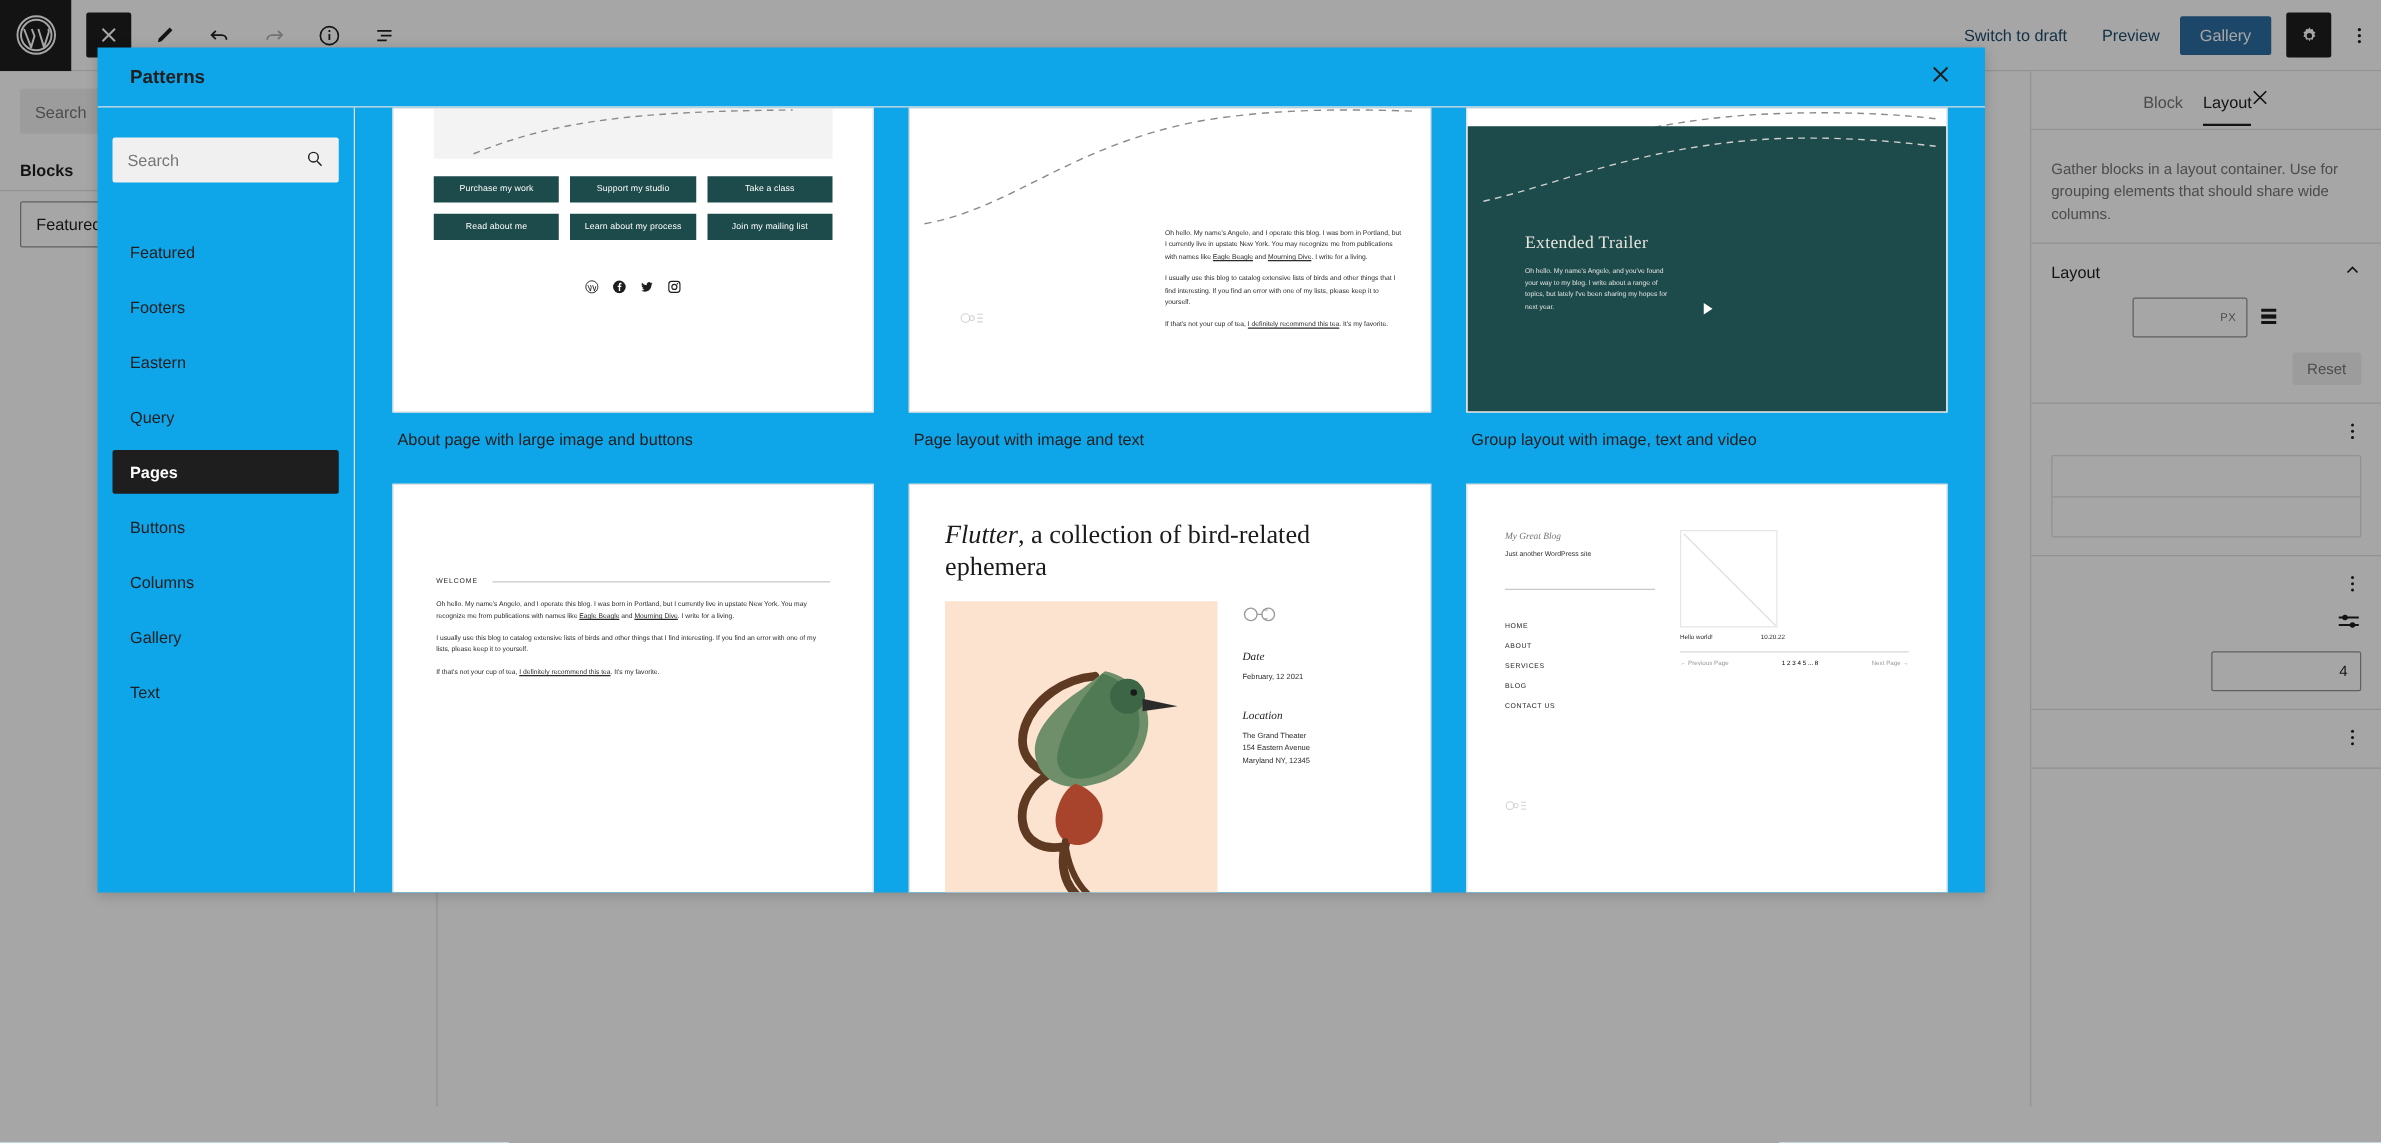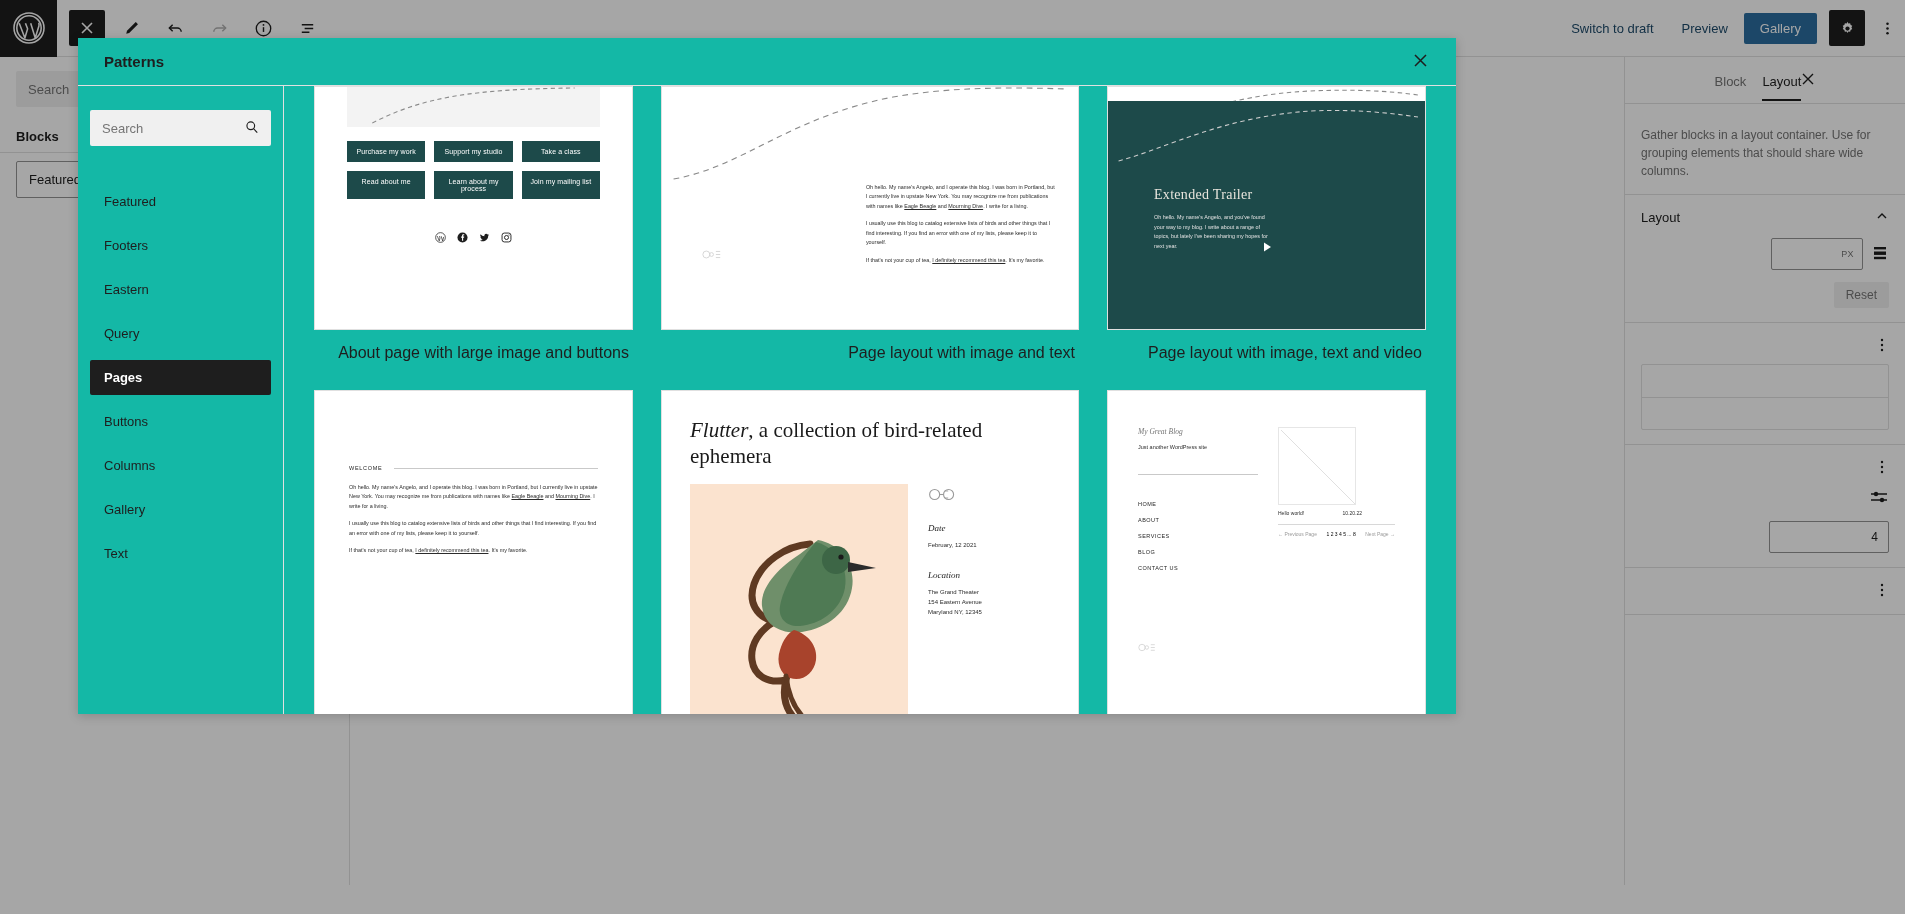--- a/index.html
+++ b/index.html
@@ -133,8 +133,8 @@
     background: rgba(0,0,0,0.35);
   }
   #modal {
-    position: absolute; left: 78px; top: 38px; width: 1378px; height: 676px;
-    background: #14b8a6; overflow: hidden;
+    position: absolute; left: 78px; top: 38px; width: 1510px; height: 676px;
+    background: #0ea5e9; overflow: hidden;
     box-shadow: 0 2px 10px rgba(0,0,0,.18);
   }
   .modal-head {

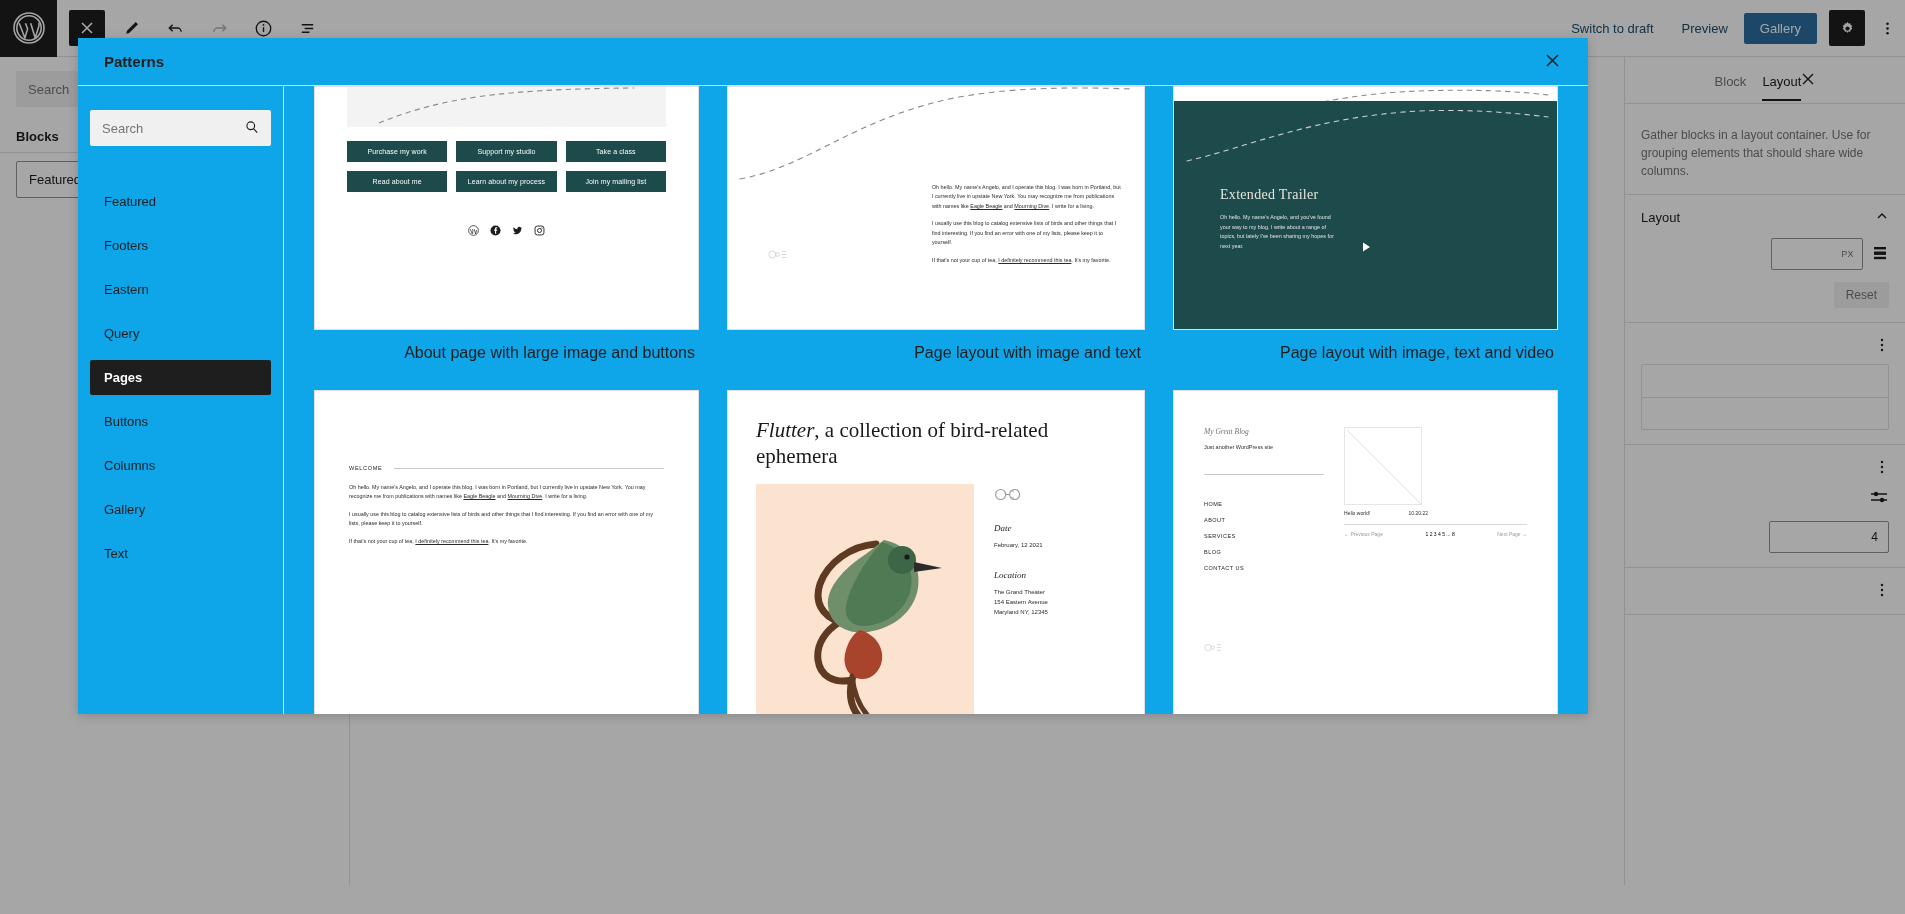--- a/index.html
+++ b/index.html
@@ -94,7 +94,7 @@
   }
   .rp-desc { font-size: 12px; color: #757575; line-height: 1.5; margin-top: 8px; }
   .rp-row {
-    display: flex; align-items: center; justify-content: flex-end;
+    display: flex; align-items: center; justify-content: center;
     margin-top: 12px; gap: 8px;
   }
   .rp-input {

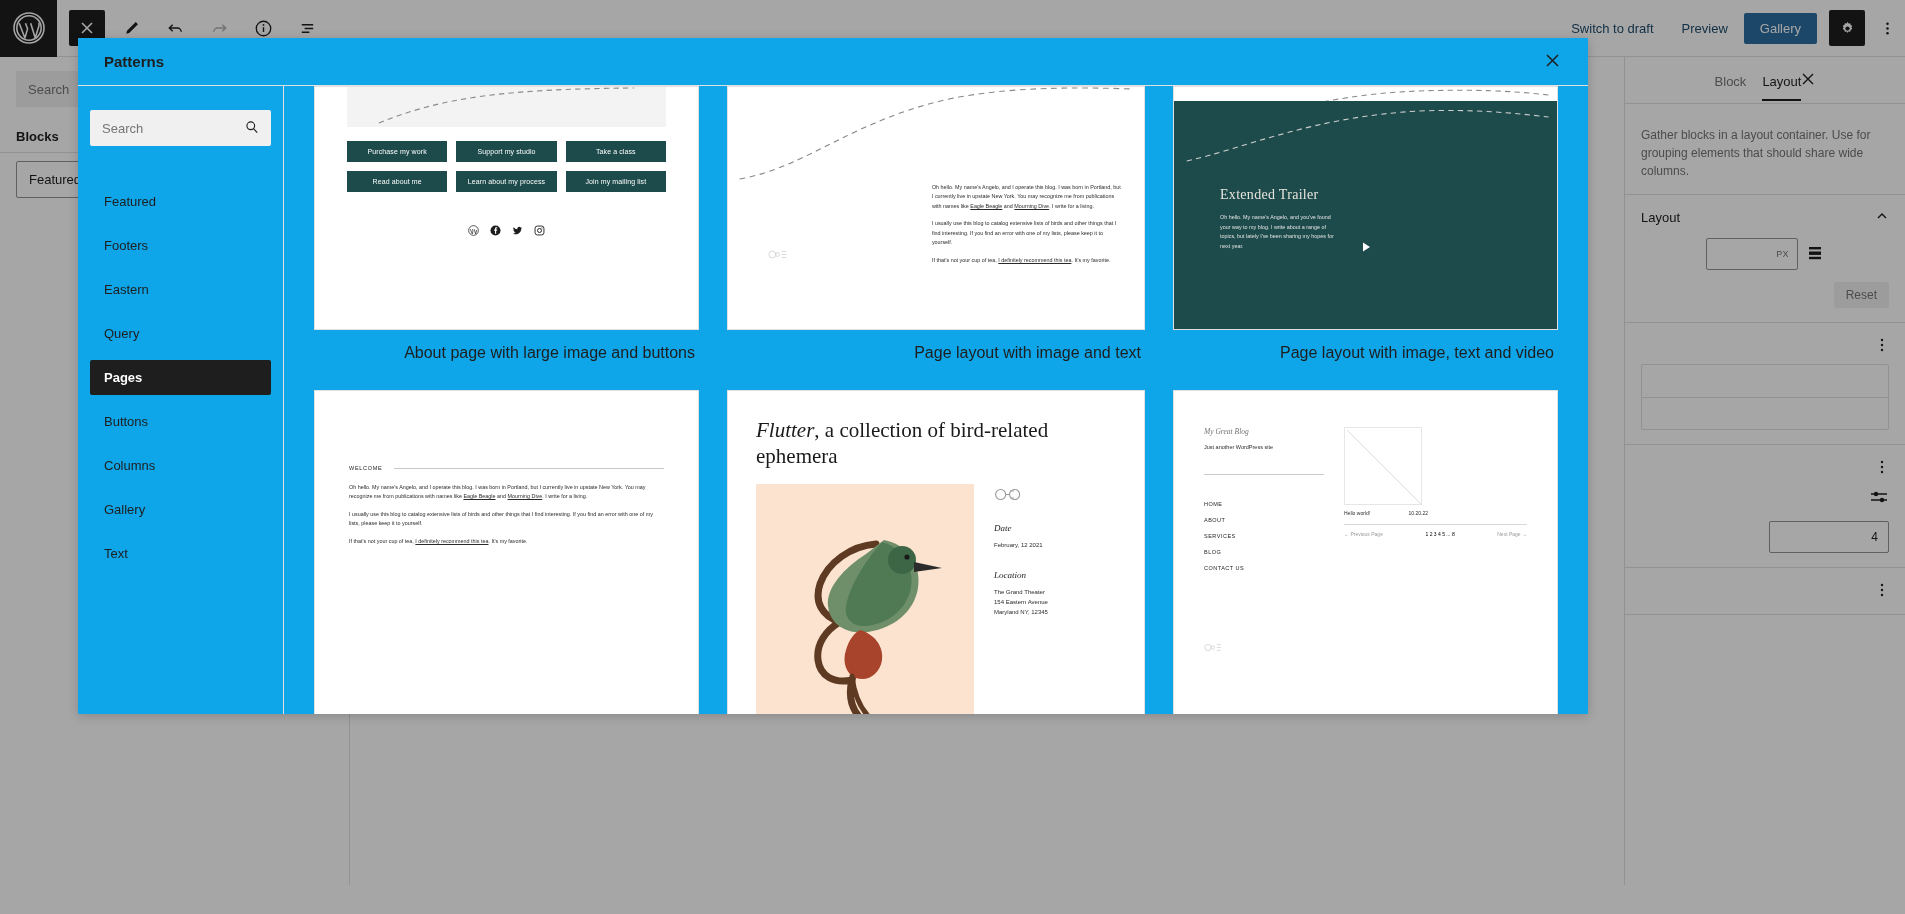--- a/index.html
+++ b/index.html
@@ -175,7 +175,7 @@
   .pframe.r1 { height: 244px; }
   .pframe.r2 { height: 343px; }
   .pcaption {
-    font-size: 16px; color: #1e1e1e; text-align: right; padding: 14px 4px 18px;
+    font-size: 13px; color: #1e1e1e; text-align: left; padding: 14px 4px 18px;
   }
 
   

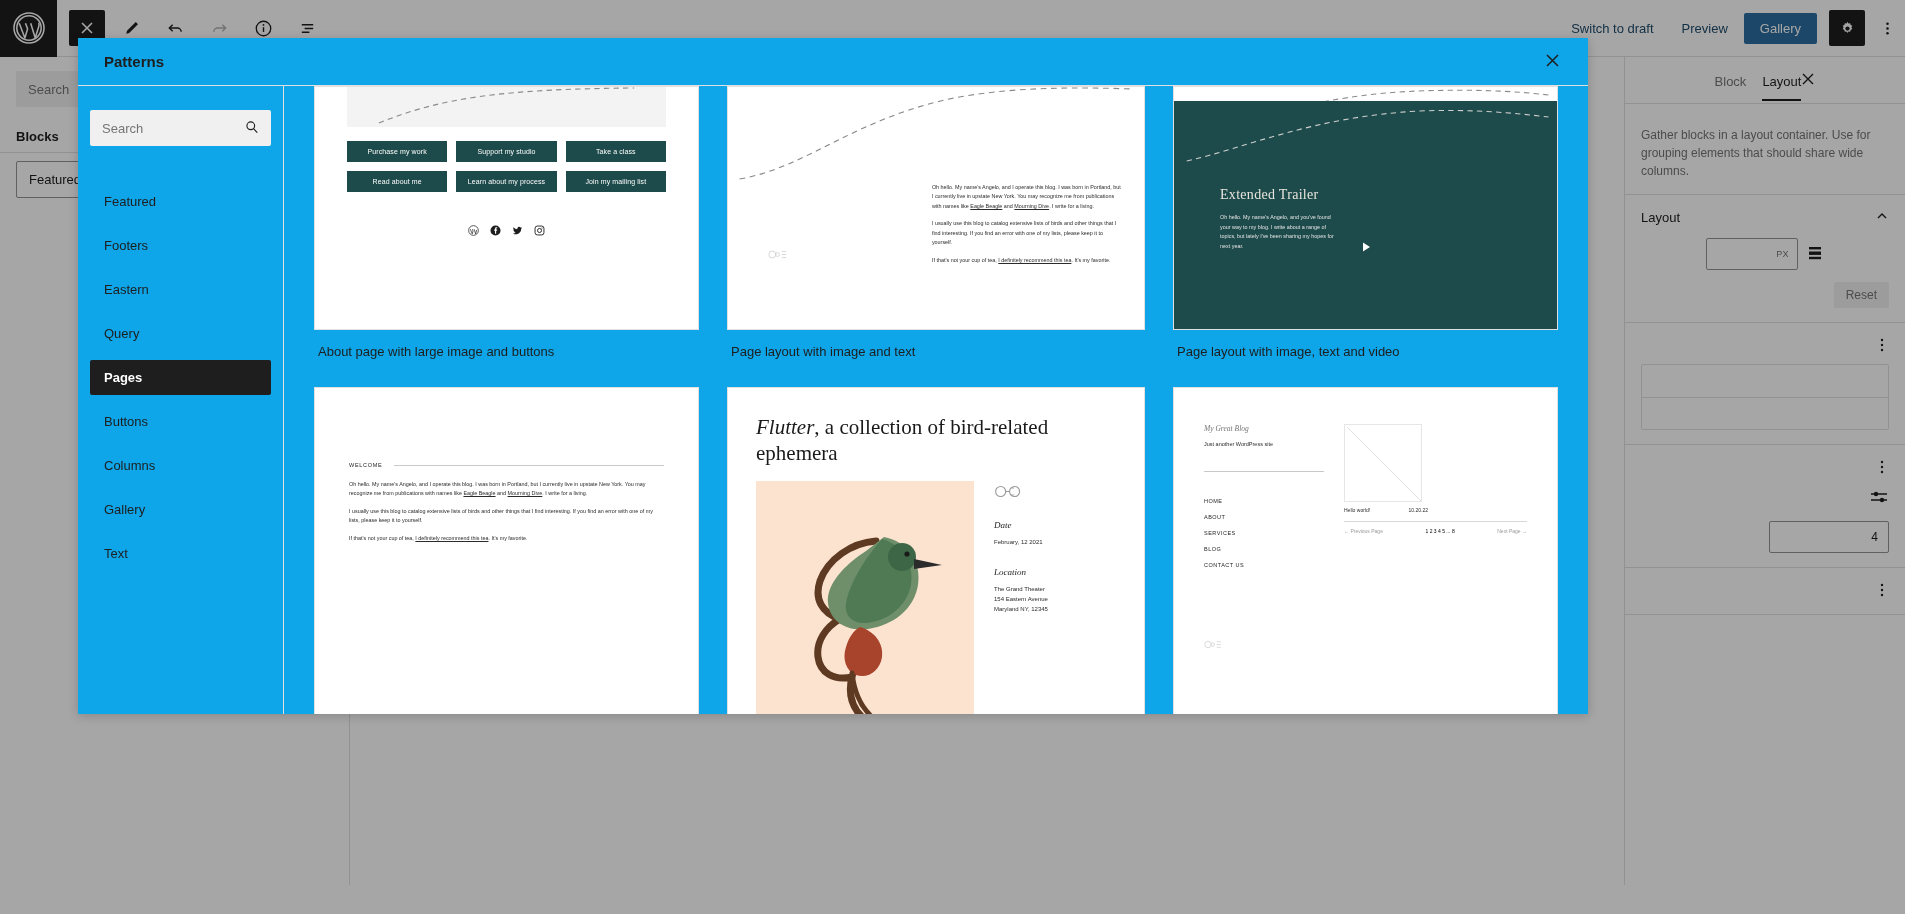--- a/index.html
+++ b/index.html
@@ -584,7 +584,7 @@
               </div>
             </div>
           </div>
-          <div class="pcaption">Page layout with image, text and video</div>
+          <div class="pcaption">Group layout with image, text and video</div>
         </div>
 
         <div class="pcard">

